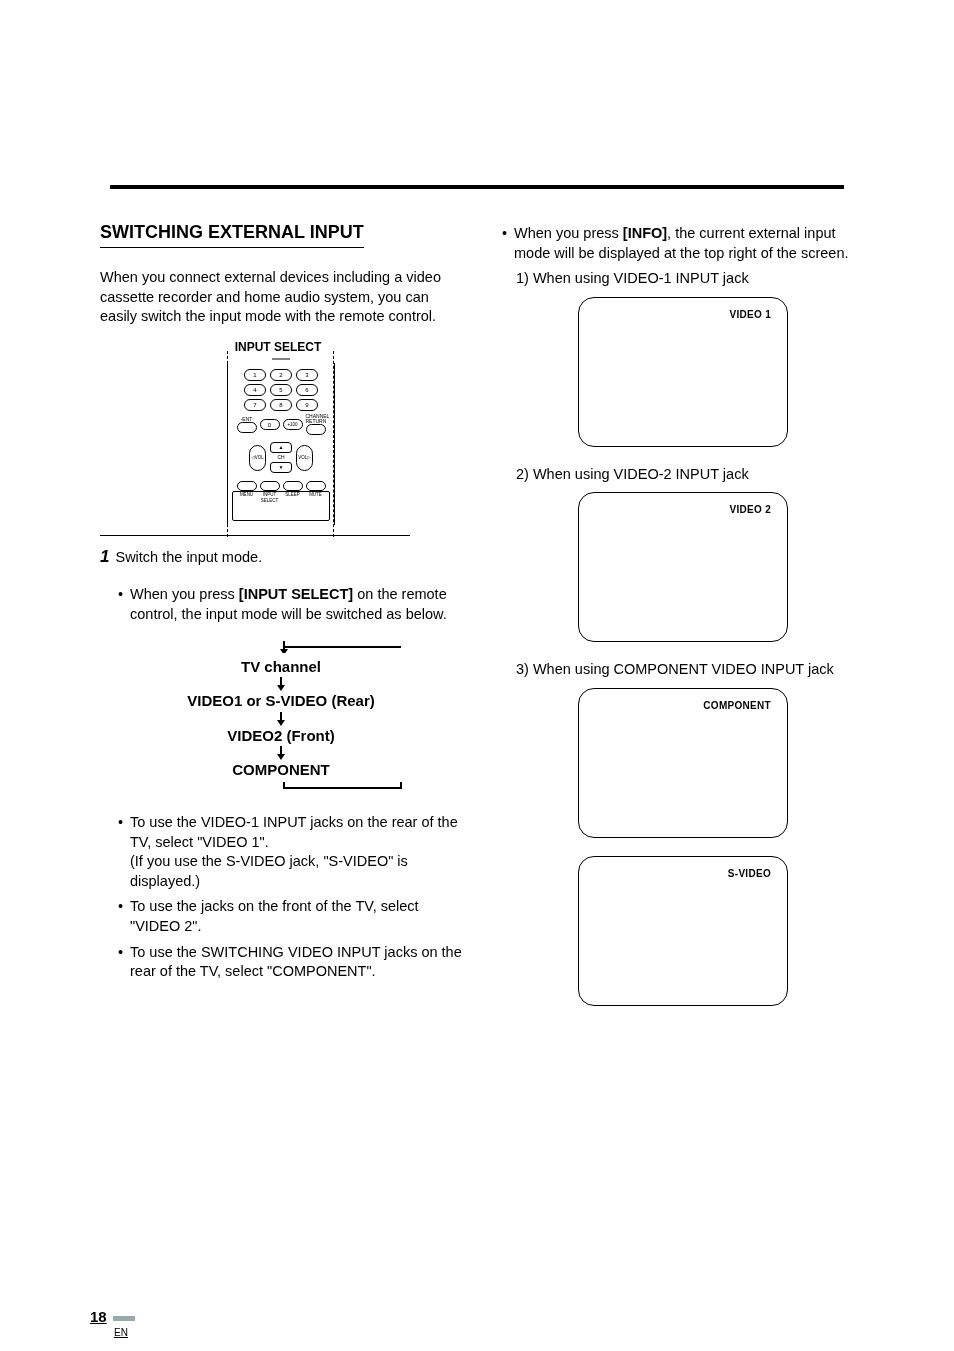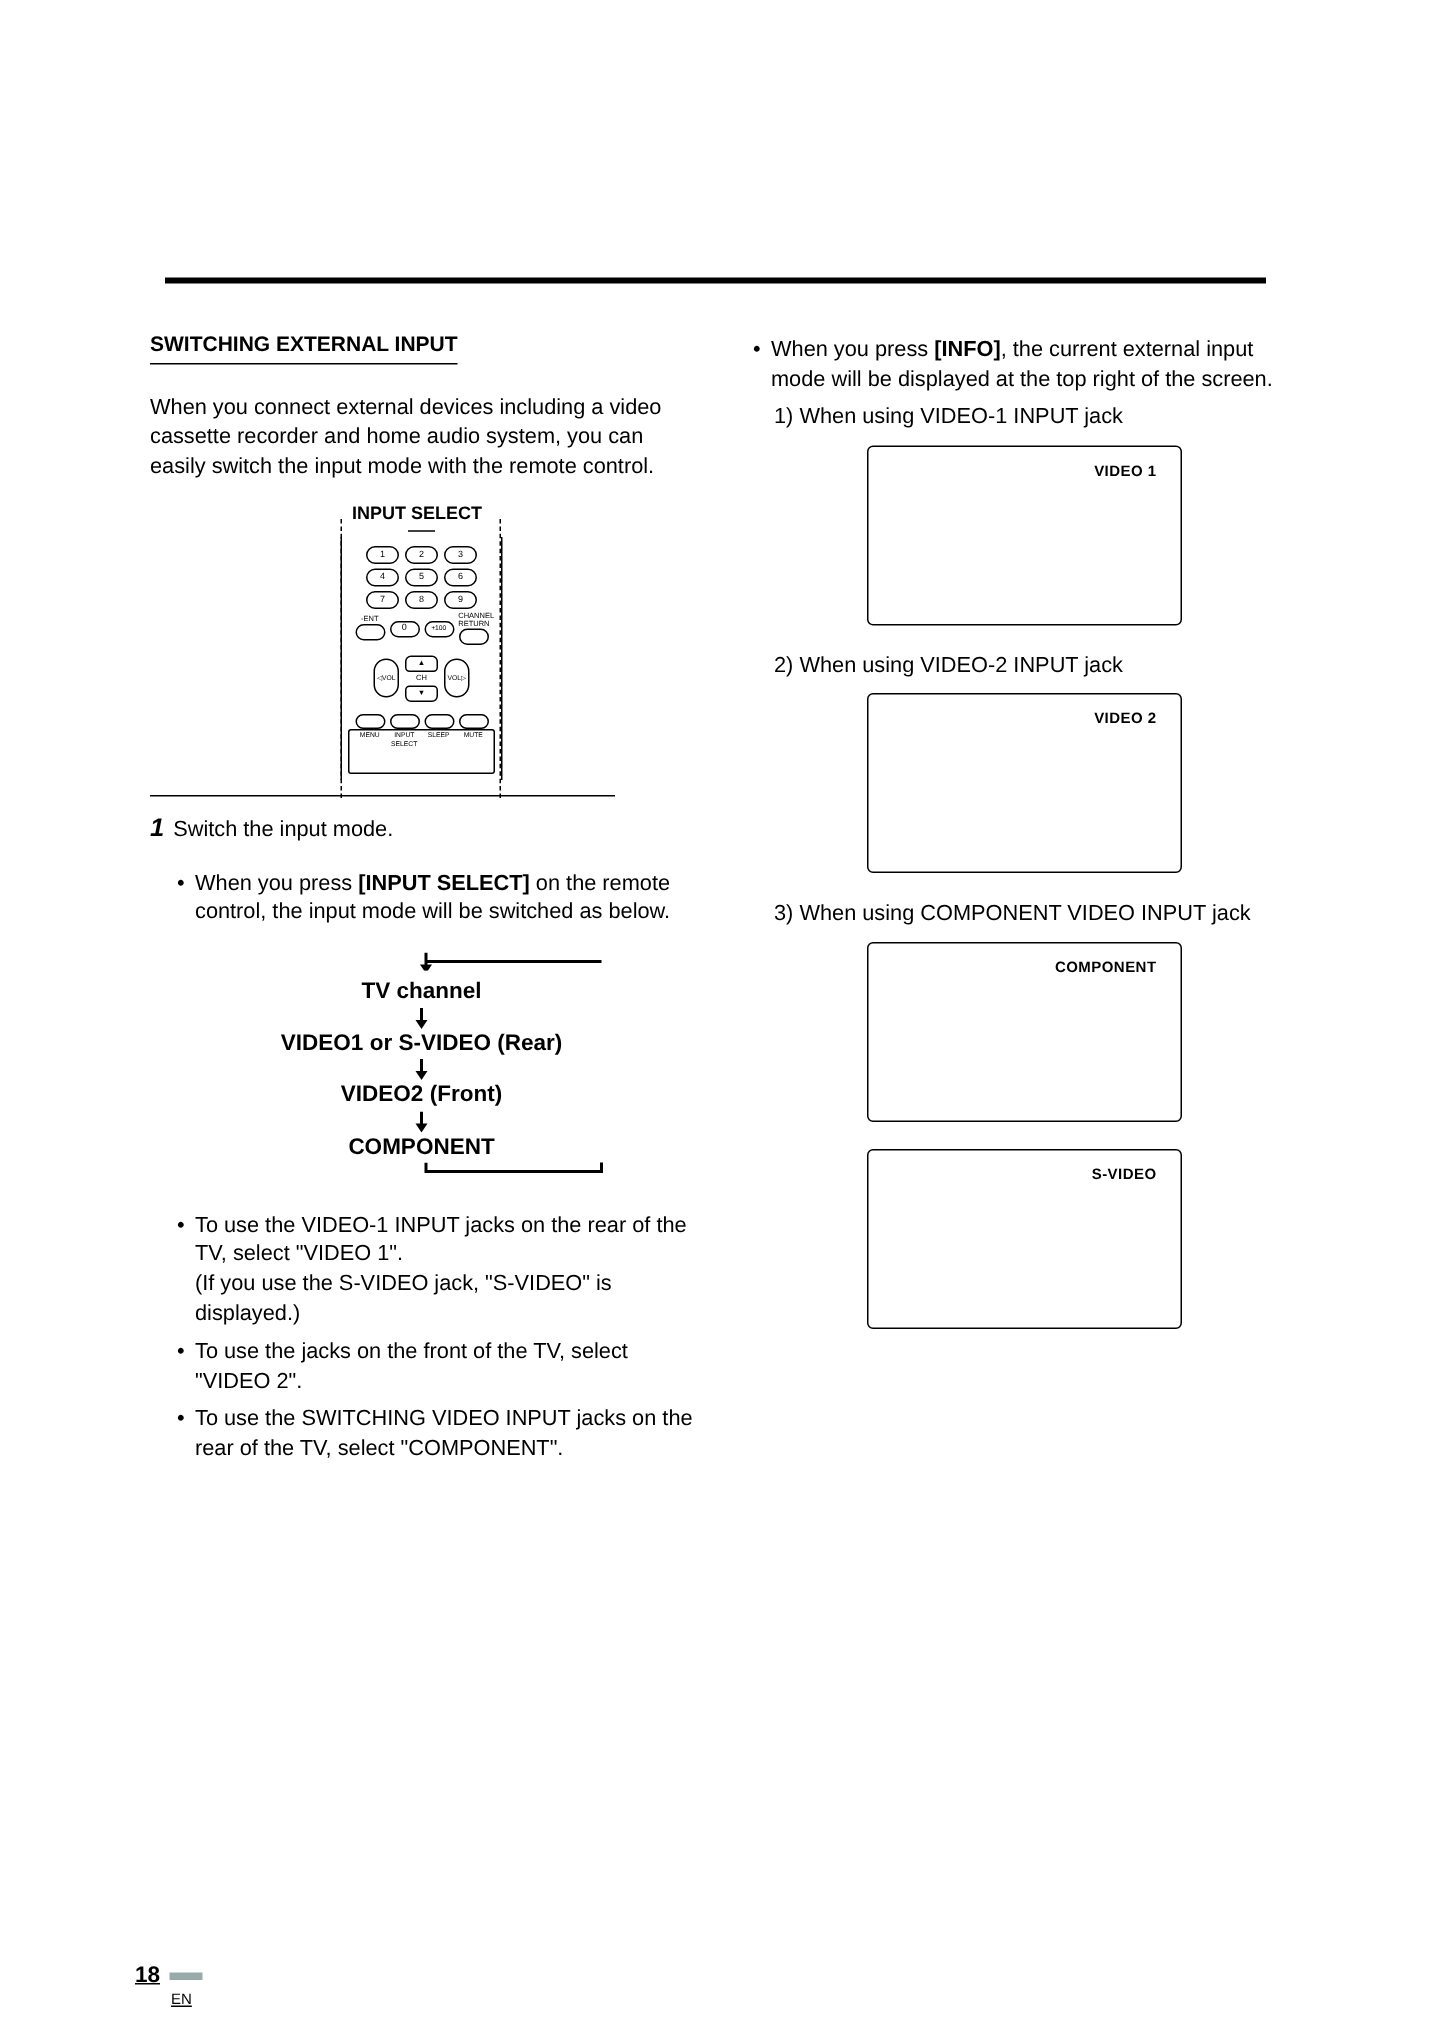--- a/index.html
+++ b/index.html
@@ -37,7 +37,7 @@
     line-height: 1.35;
   }
   h2.section-title {
-    font-size: 14px;
+    font-size: 18px;
     font-weight: bold;
     margin: 0 0 10px 0;
     border-bottom: 1.5px solid #000;

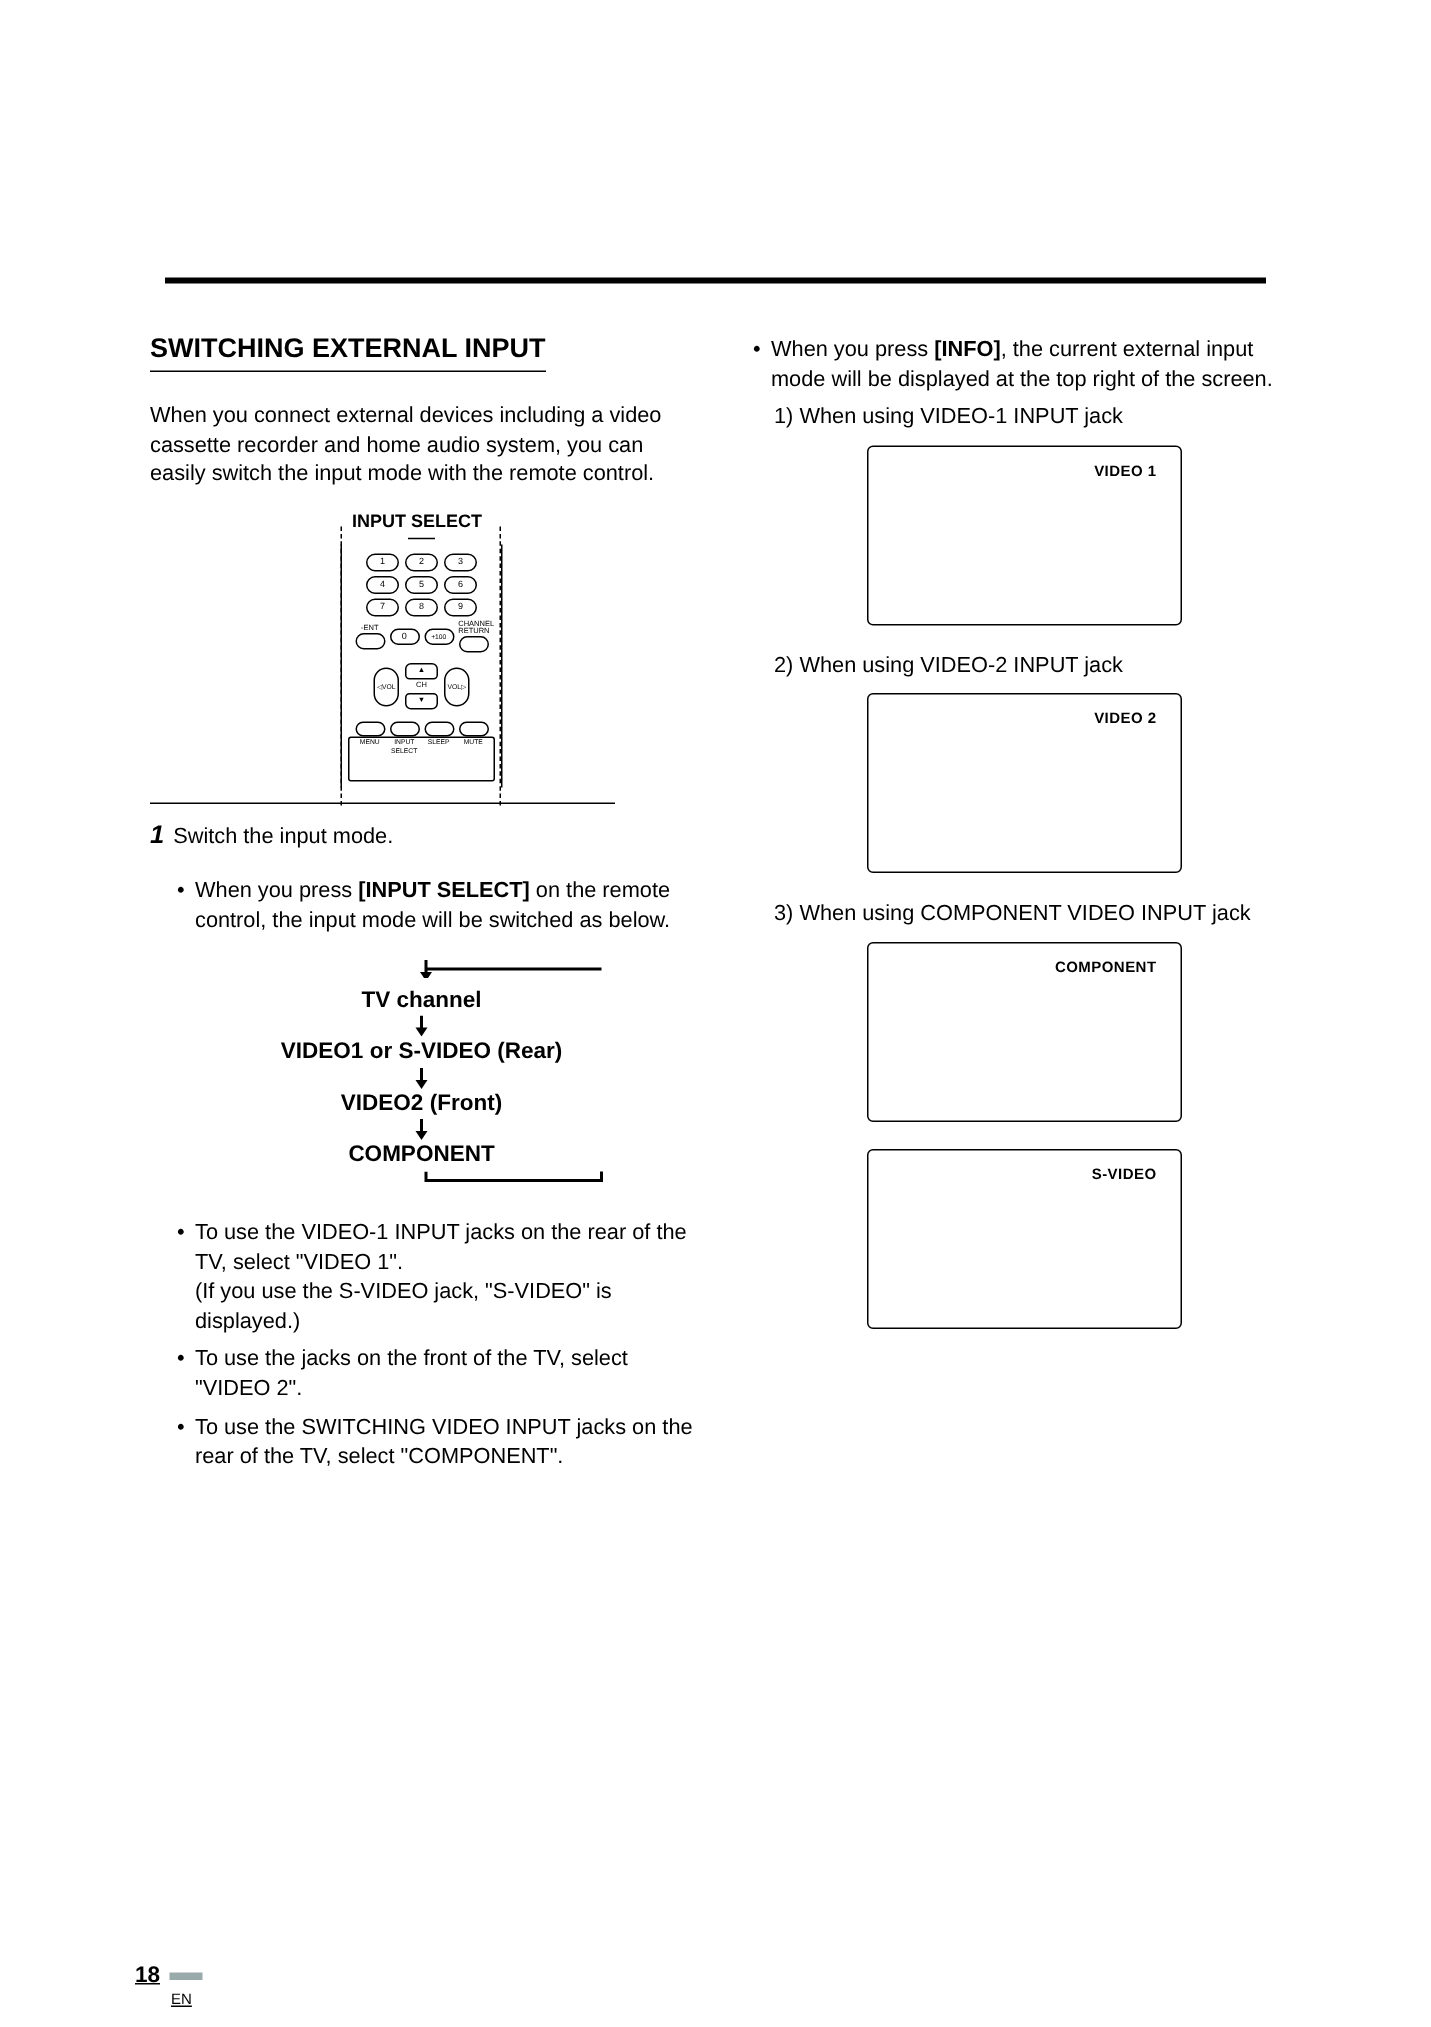--- a/index.html
+++ b/index.html
@@ -101,9 +101,9 @@
   .mode-box .line { margin: 2px 0; white-space: nowrap; }
   .screen-preview {
     width: 210px;
-    height: 120px;
+    height: 150px;
     border: 1px solid #000;
-    border-radius: 4px;
+    border-radius: 16px;
     margin: 8px auto 18px auto;
     position: relative;
   }

